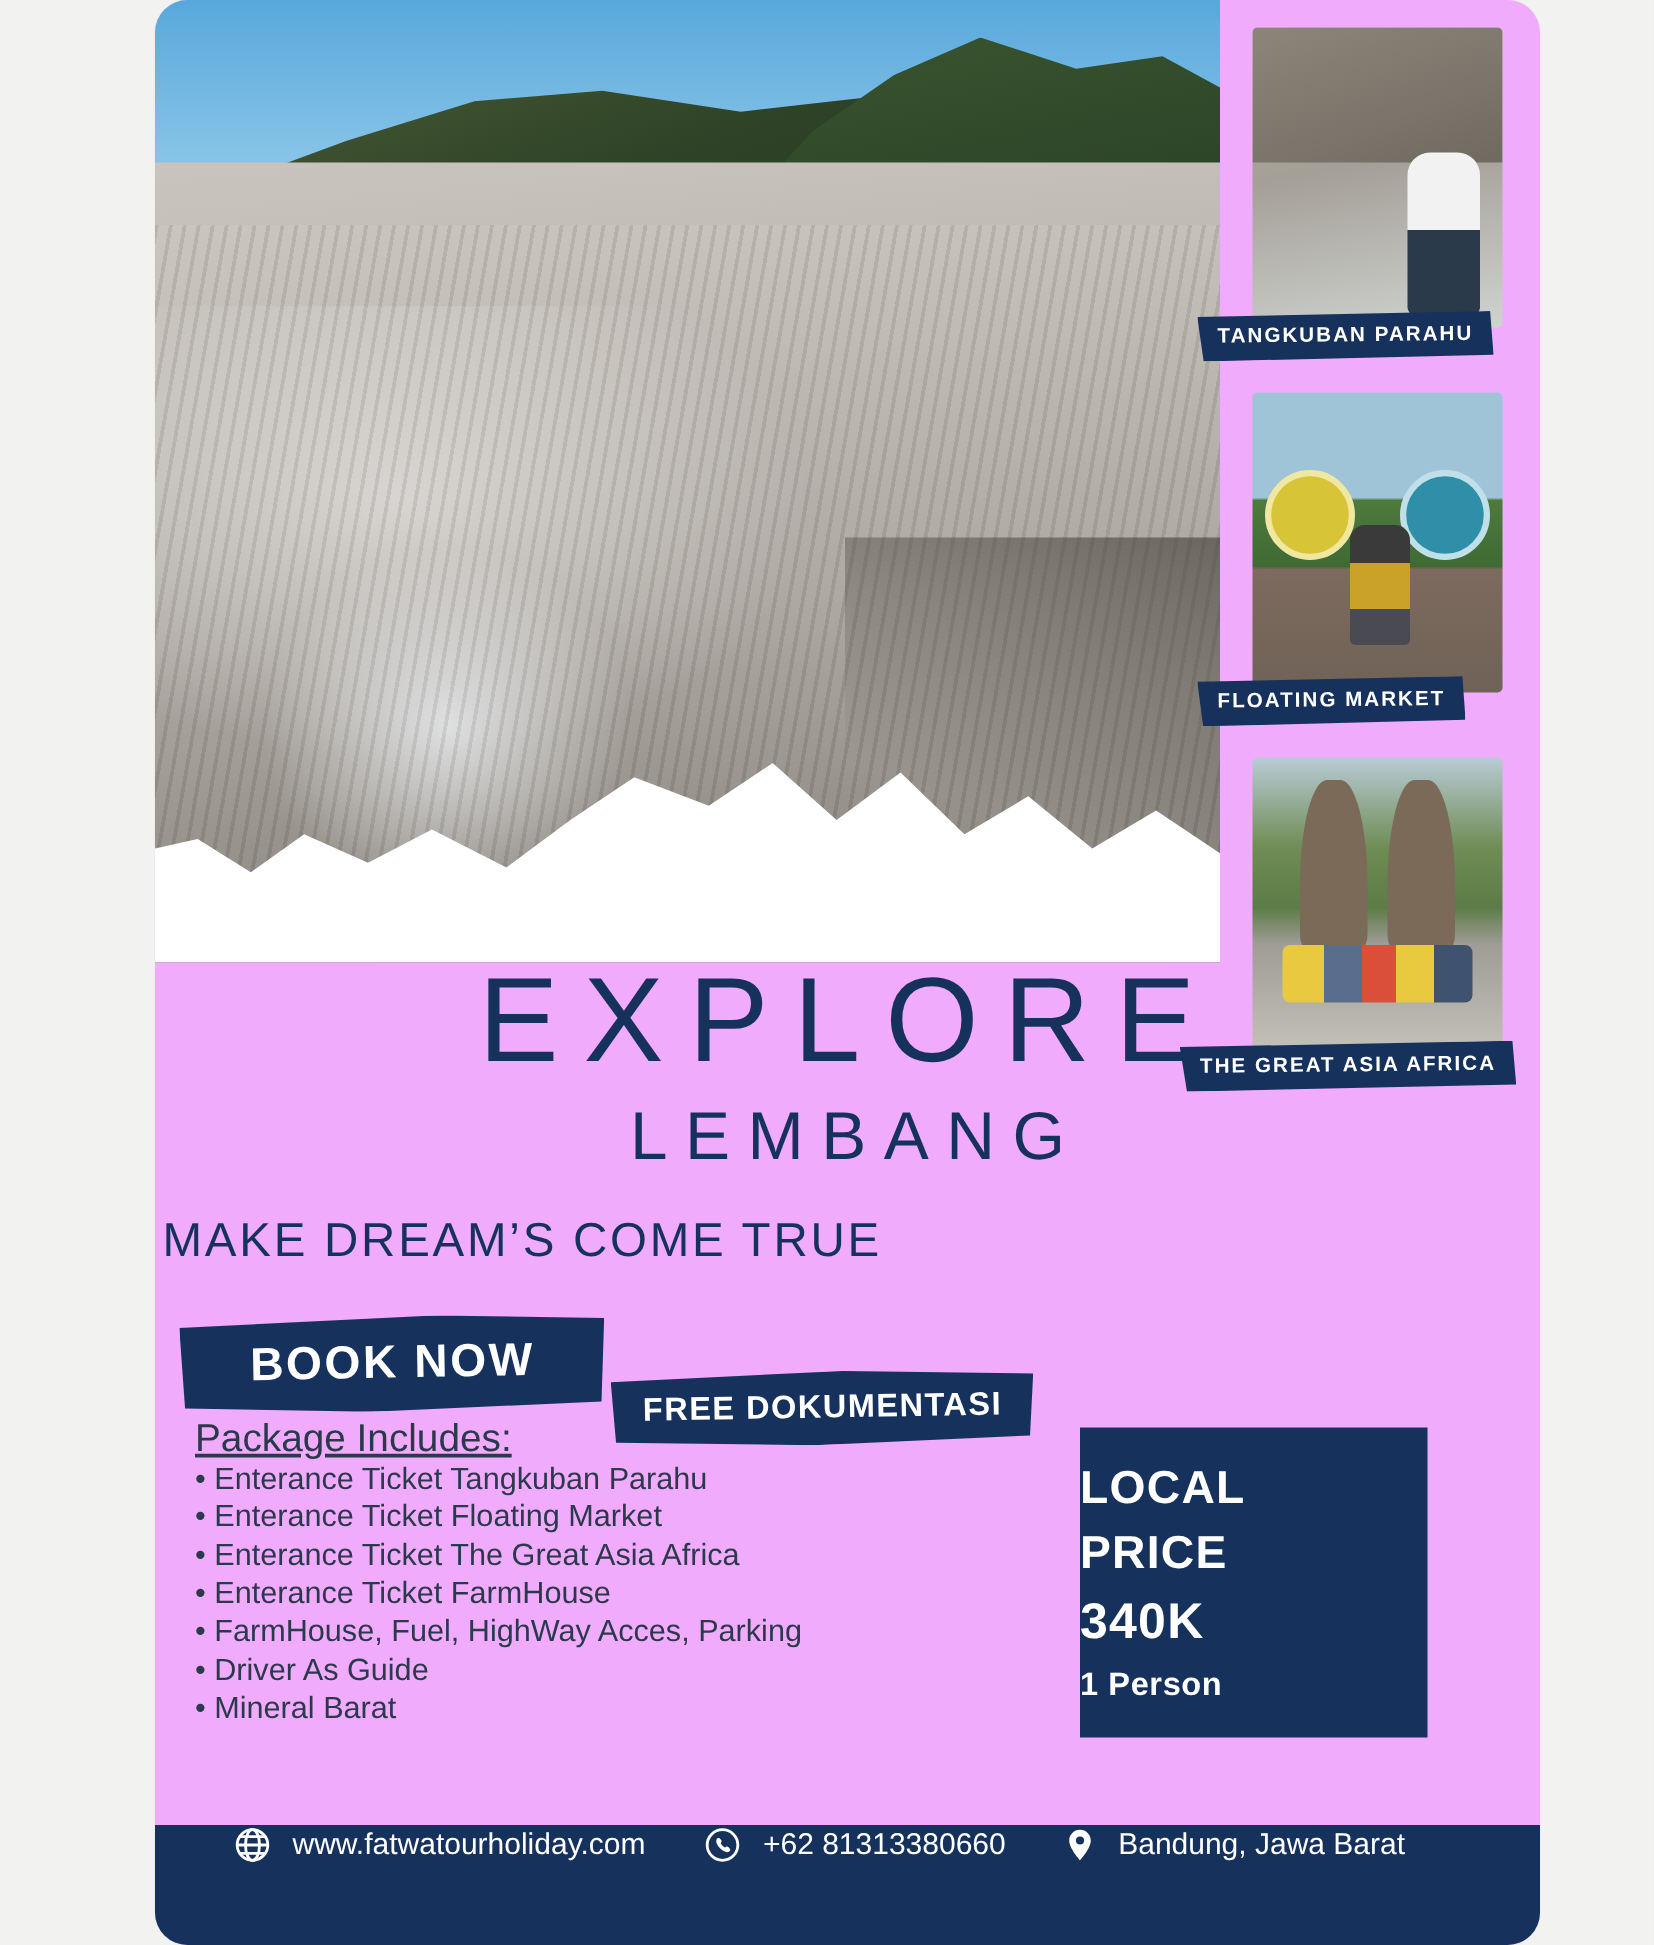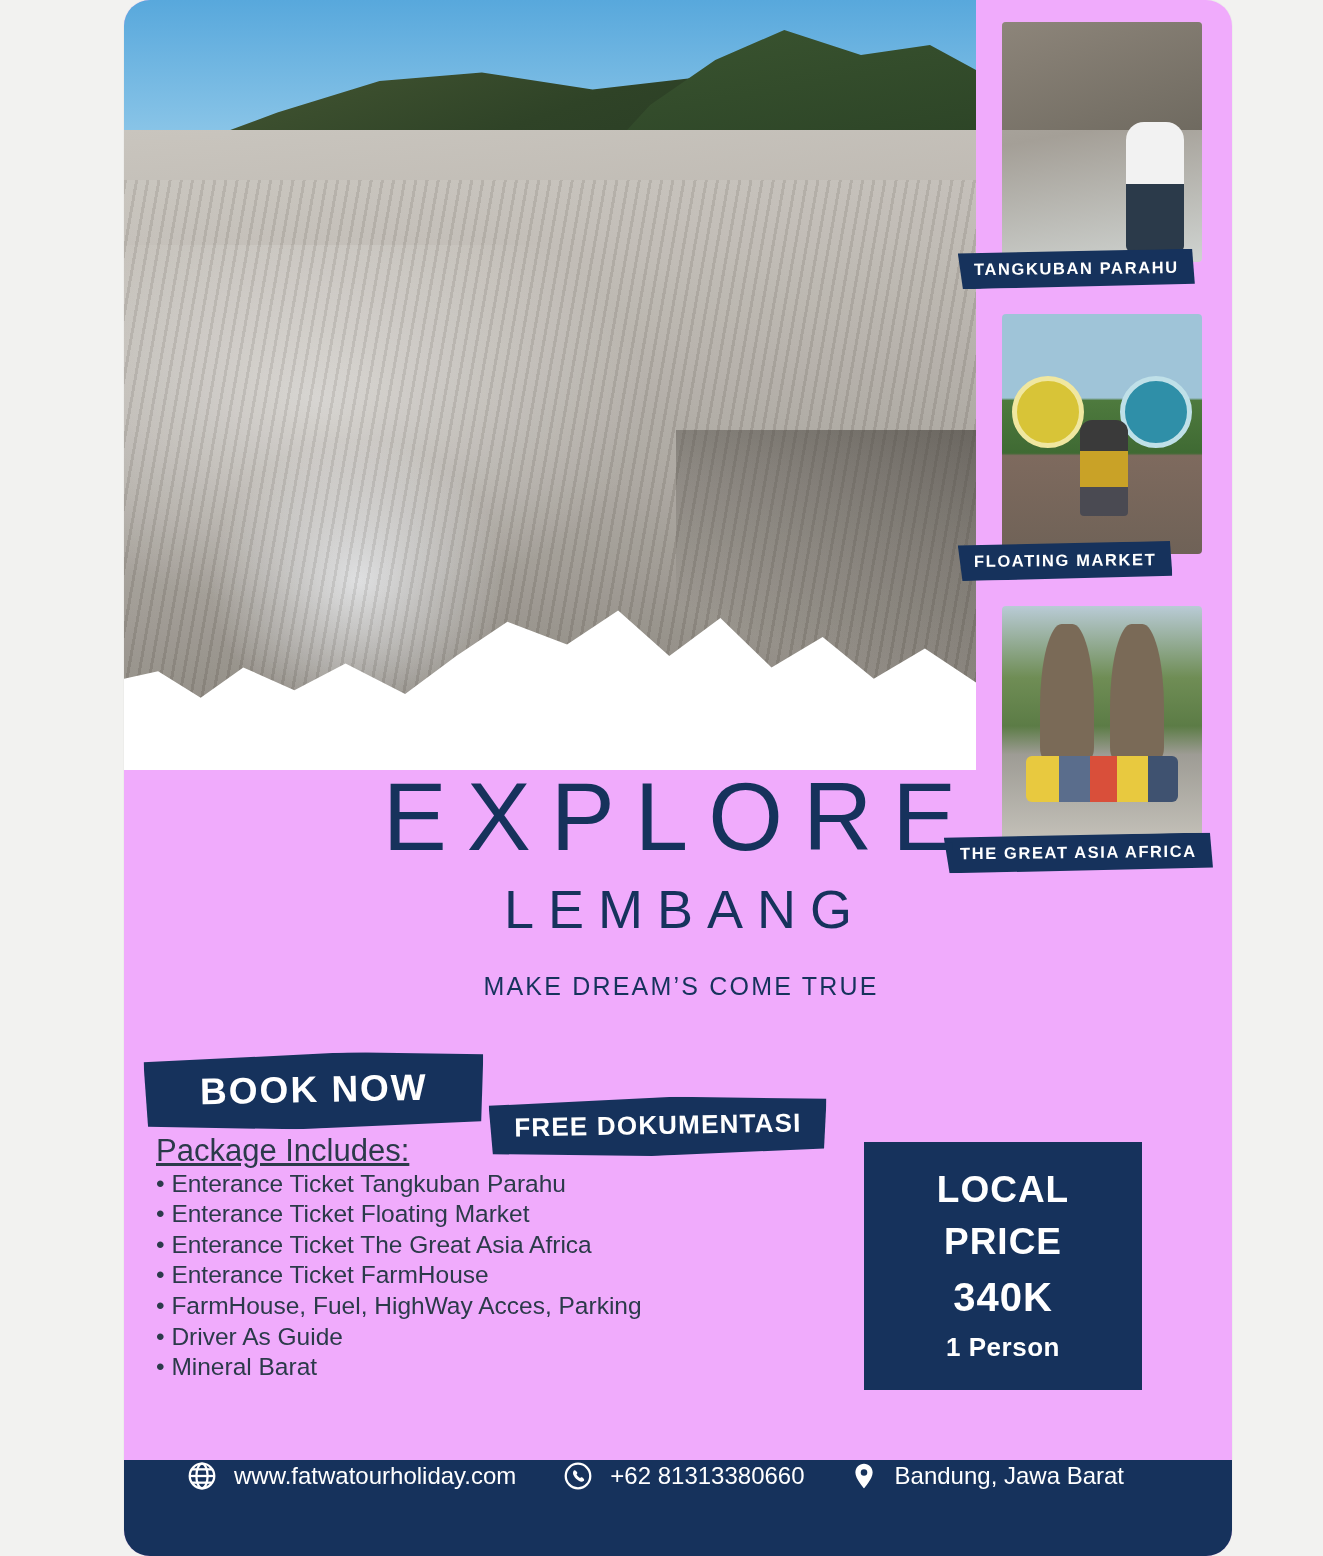--- a/index.html
+++ b/index.html
@@ -184,8 +184,8 @@
     position: absolute;
     left: 0; right: 0;
     top: 972px;
-    text-align: center;
-    font-size: 25px;
+    text-align: left;
+    font-size: 38px;
     letter-spacing: 2.2px;
     color: #16325c;
     padding-left: 6px;

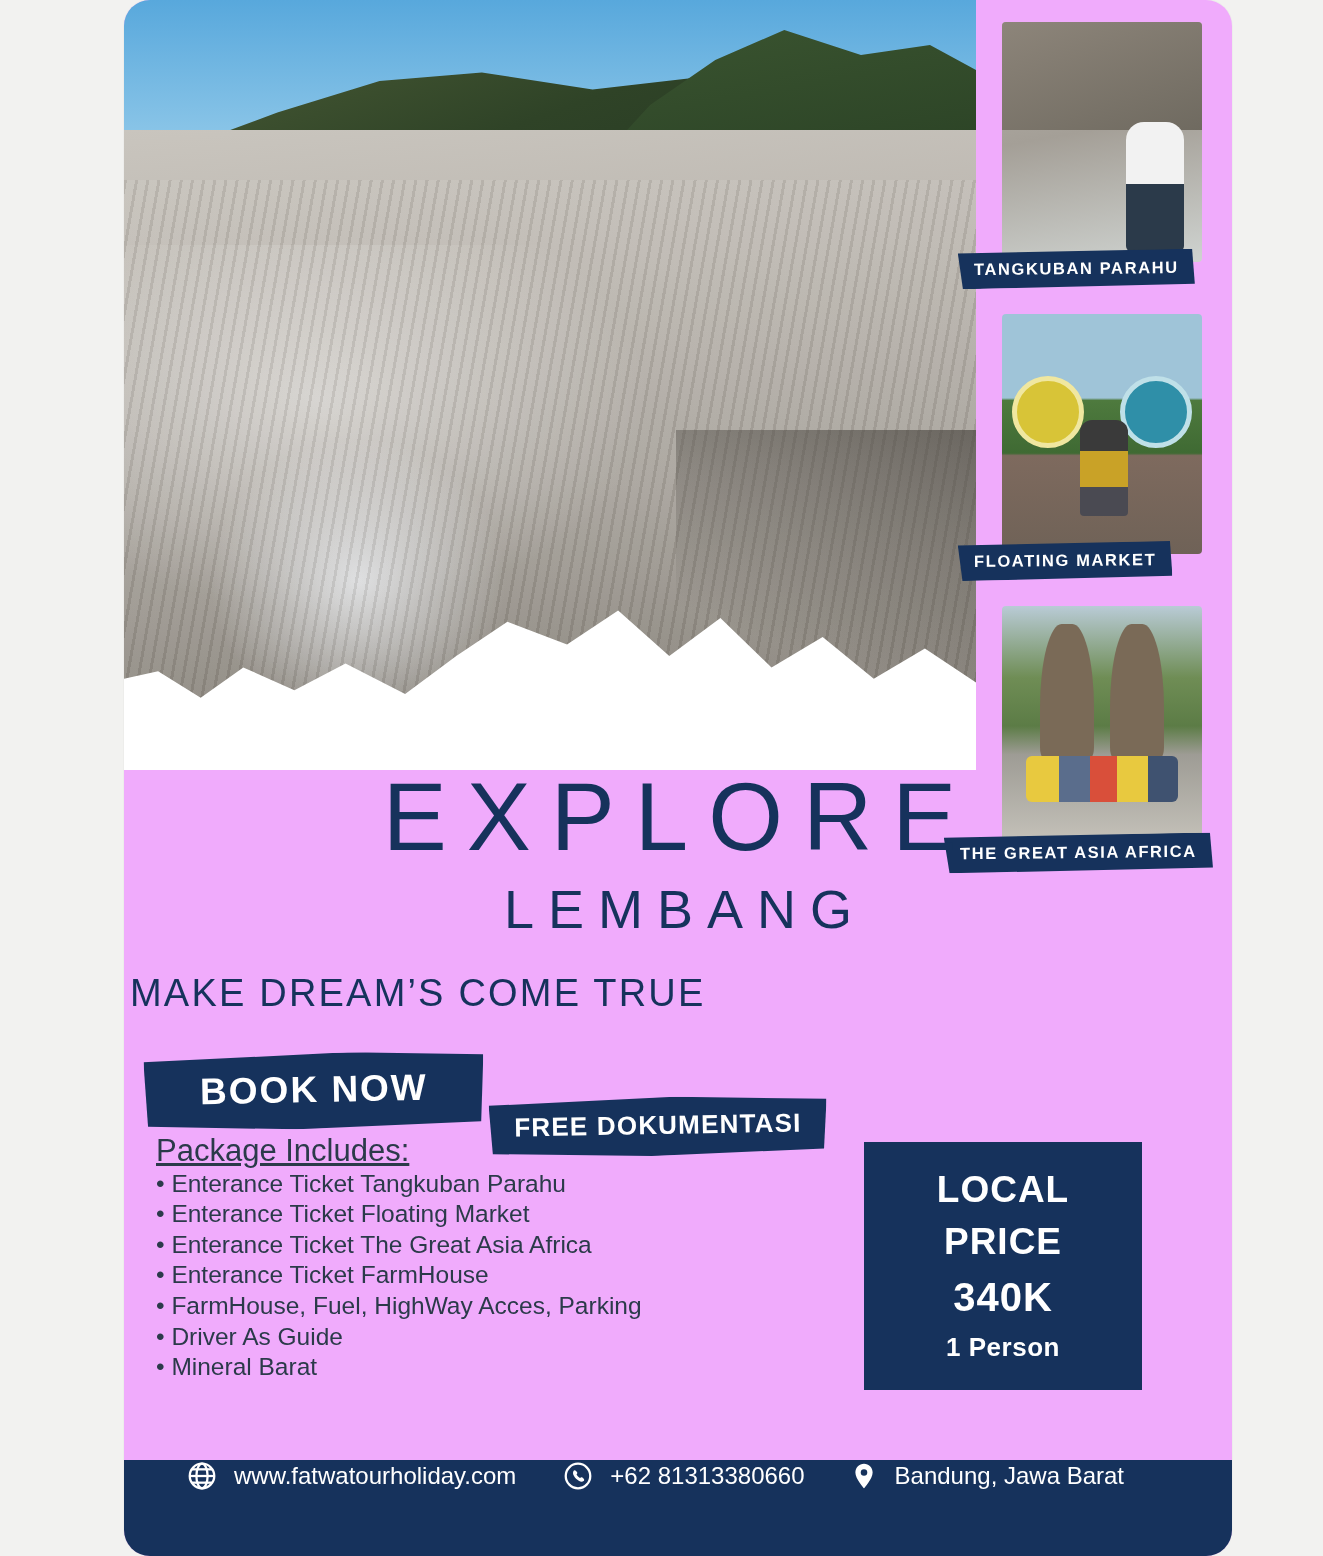--- a/index.html
+++ b/index.html
@@ -239,7 +239,7 @@
     height: 248px;
     background: #16325c;
     color: #ffffff;
-    text-align: center;
+    text-align: left;
     padding-top: 22px;
     box-sizing: border-box;
   }

